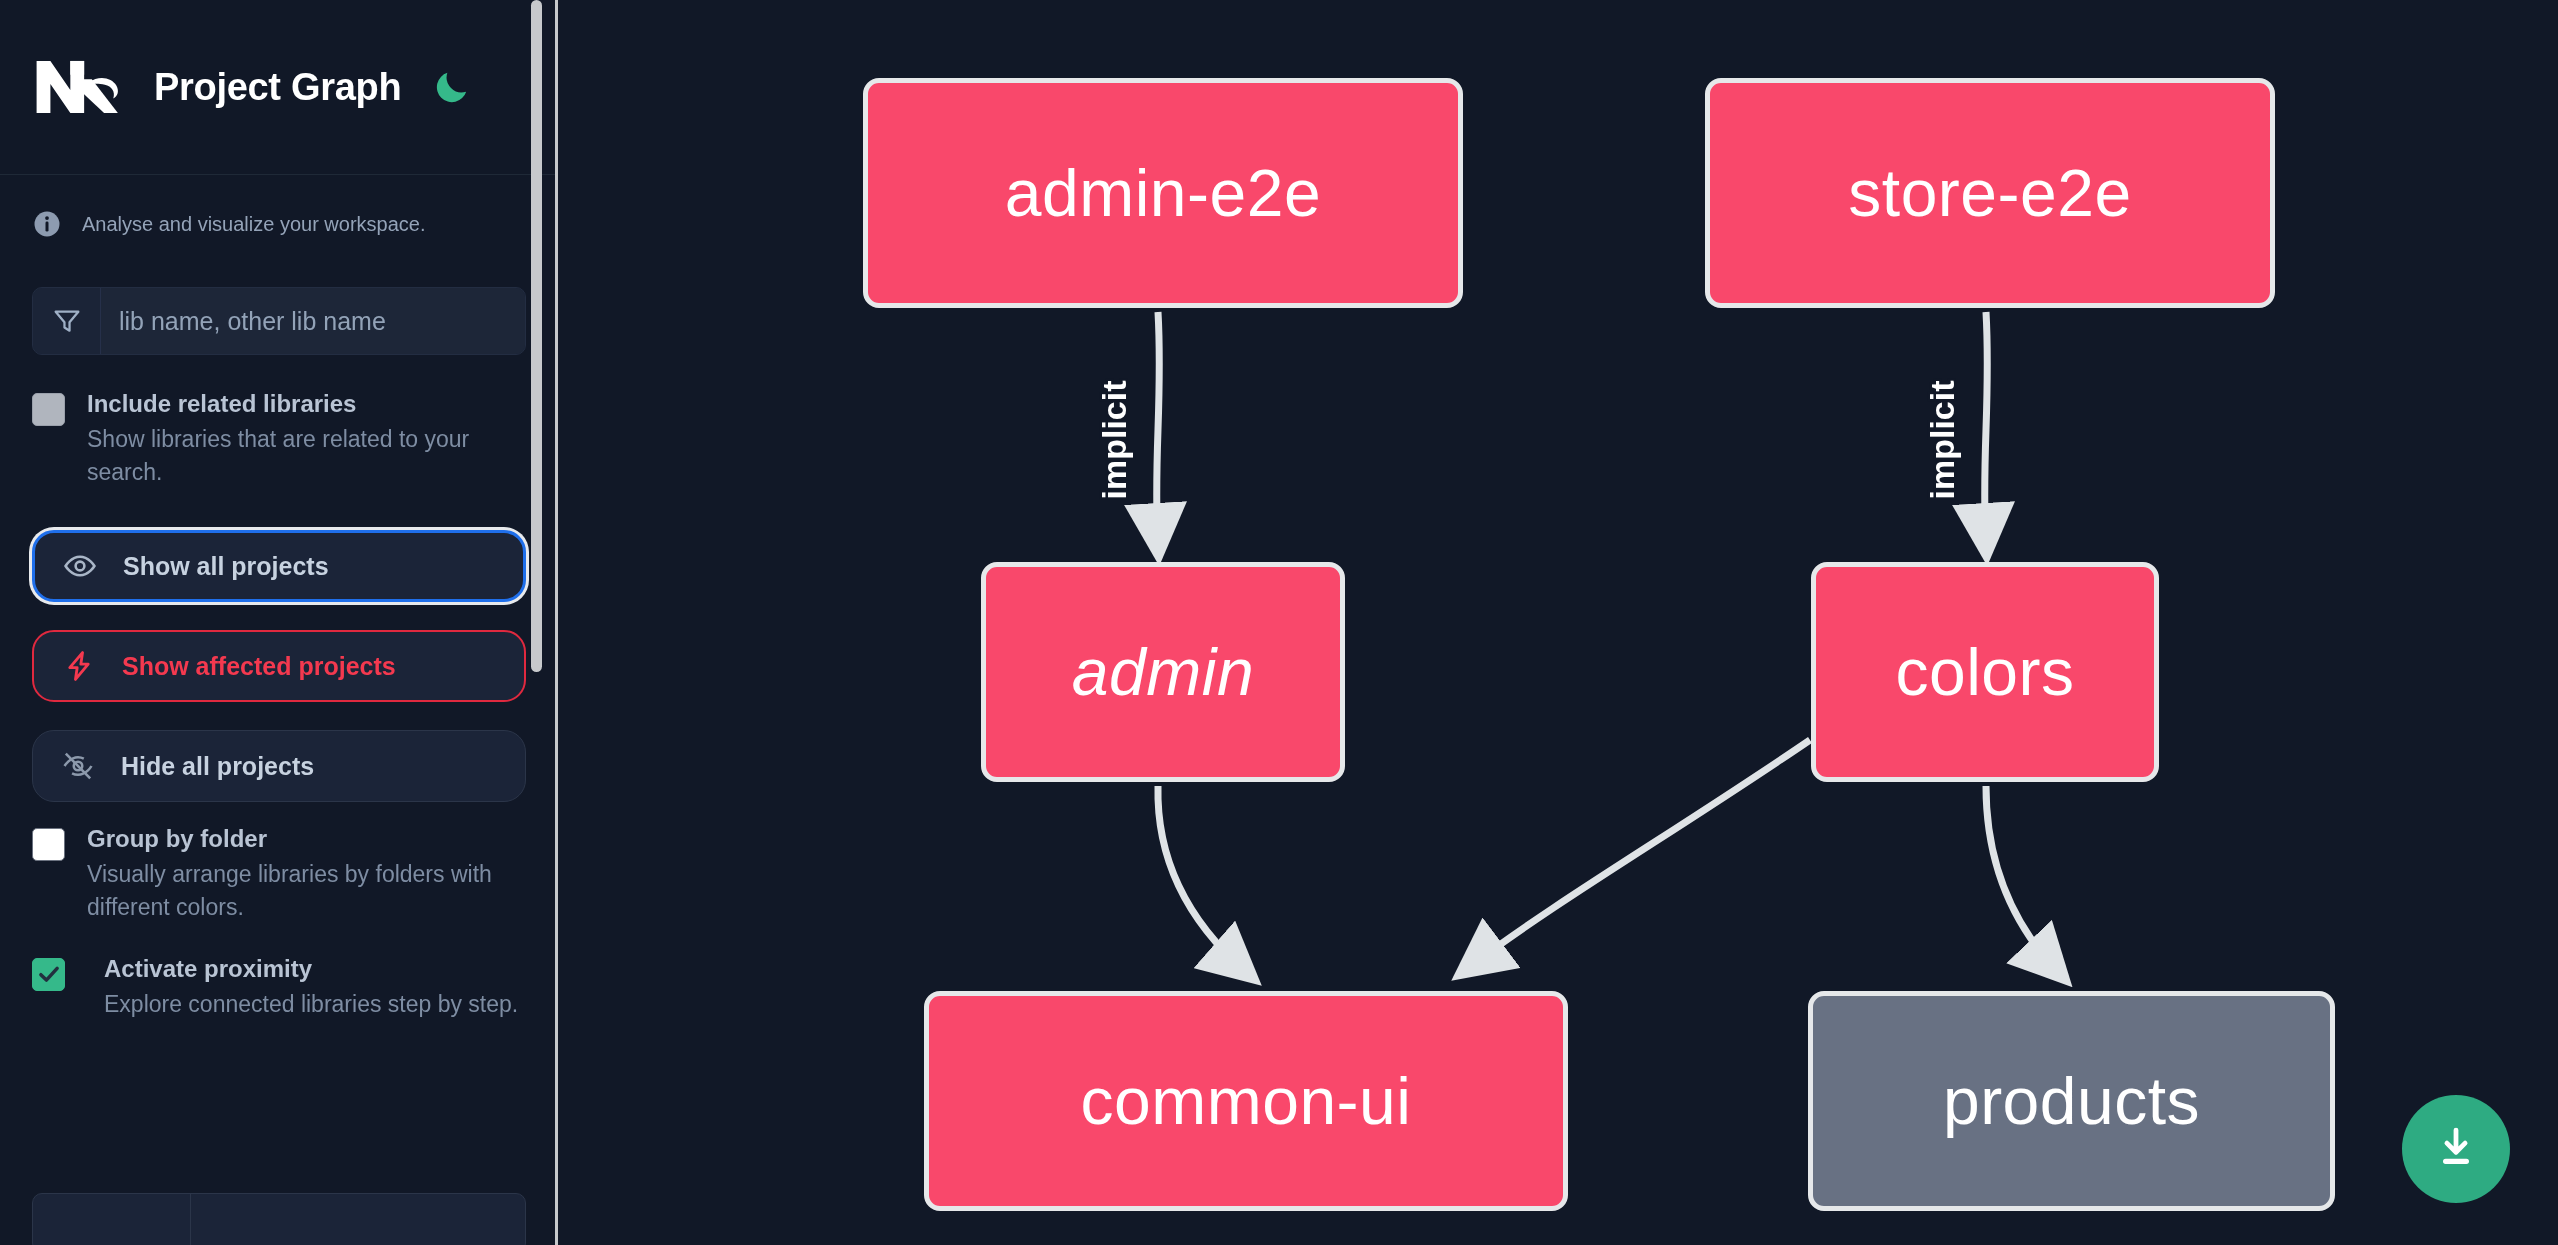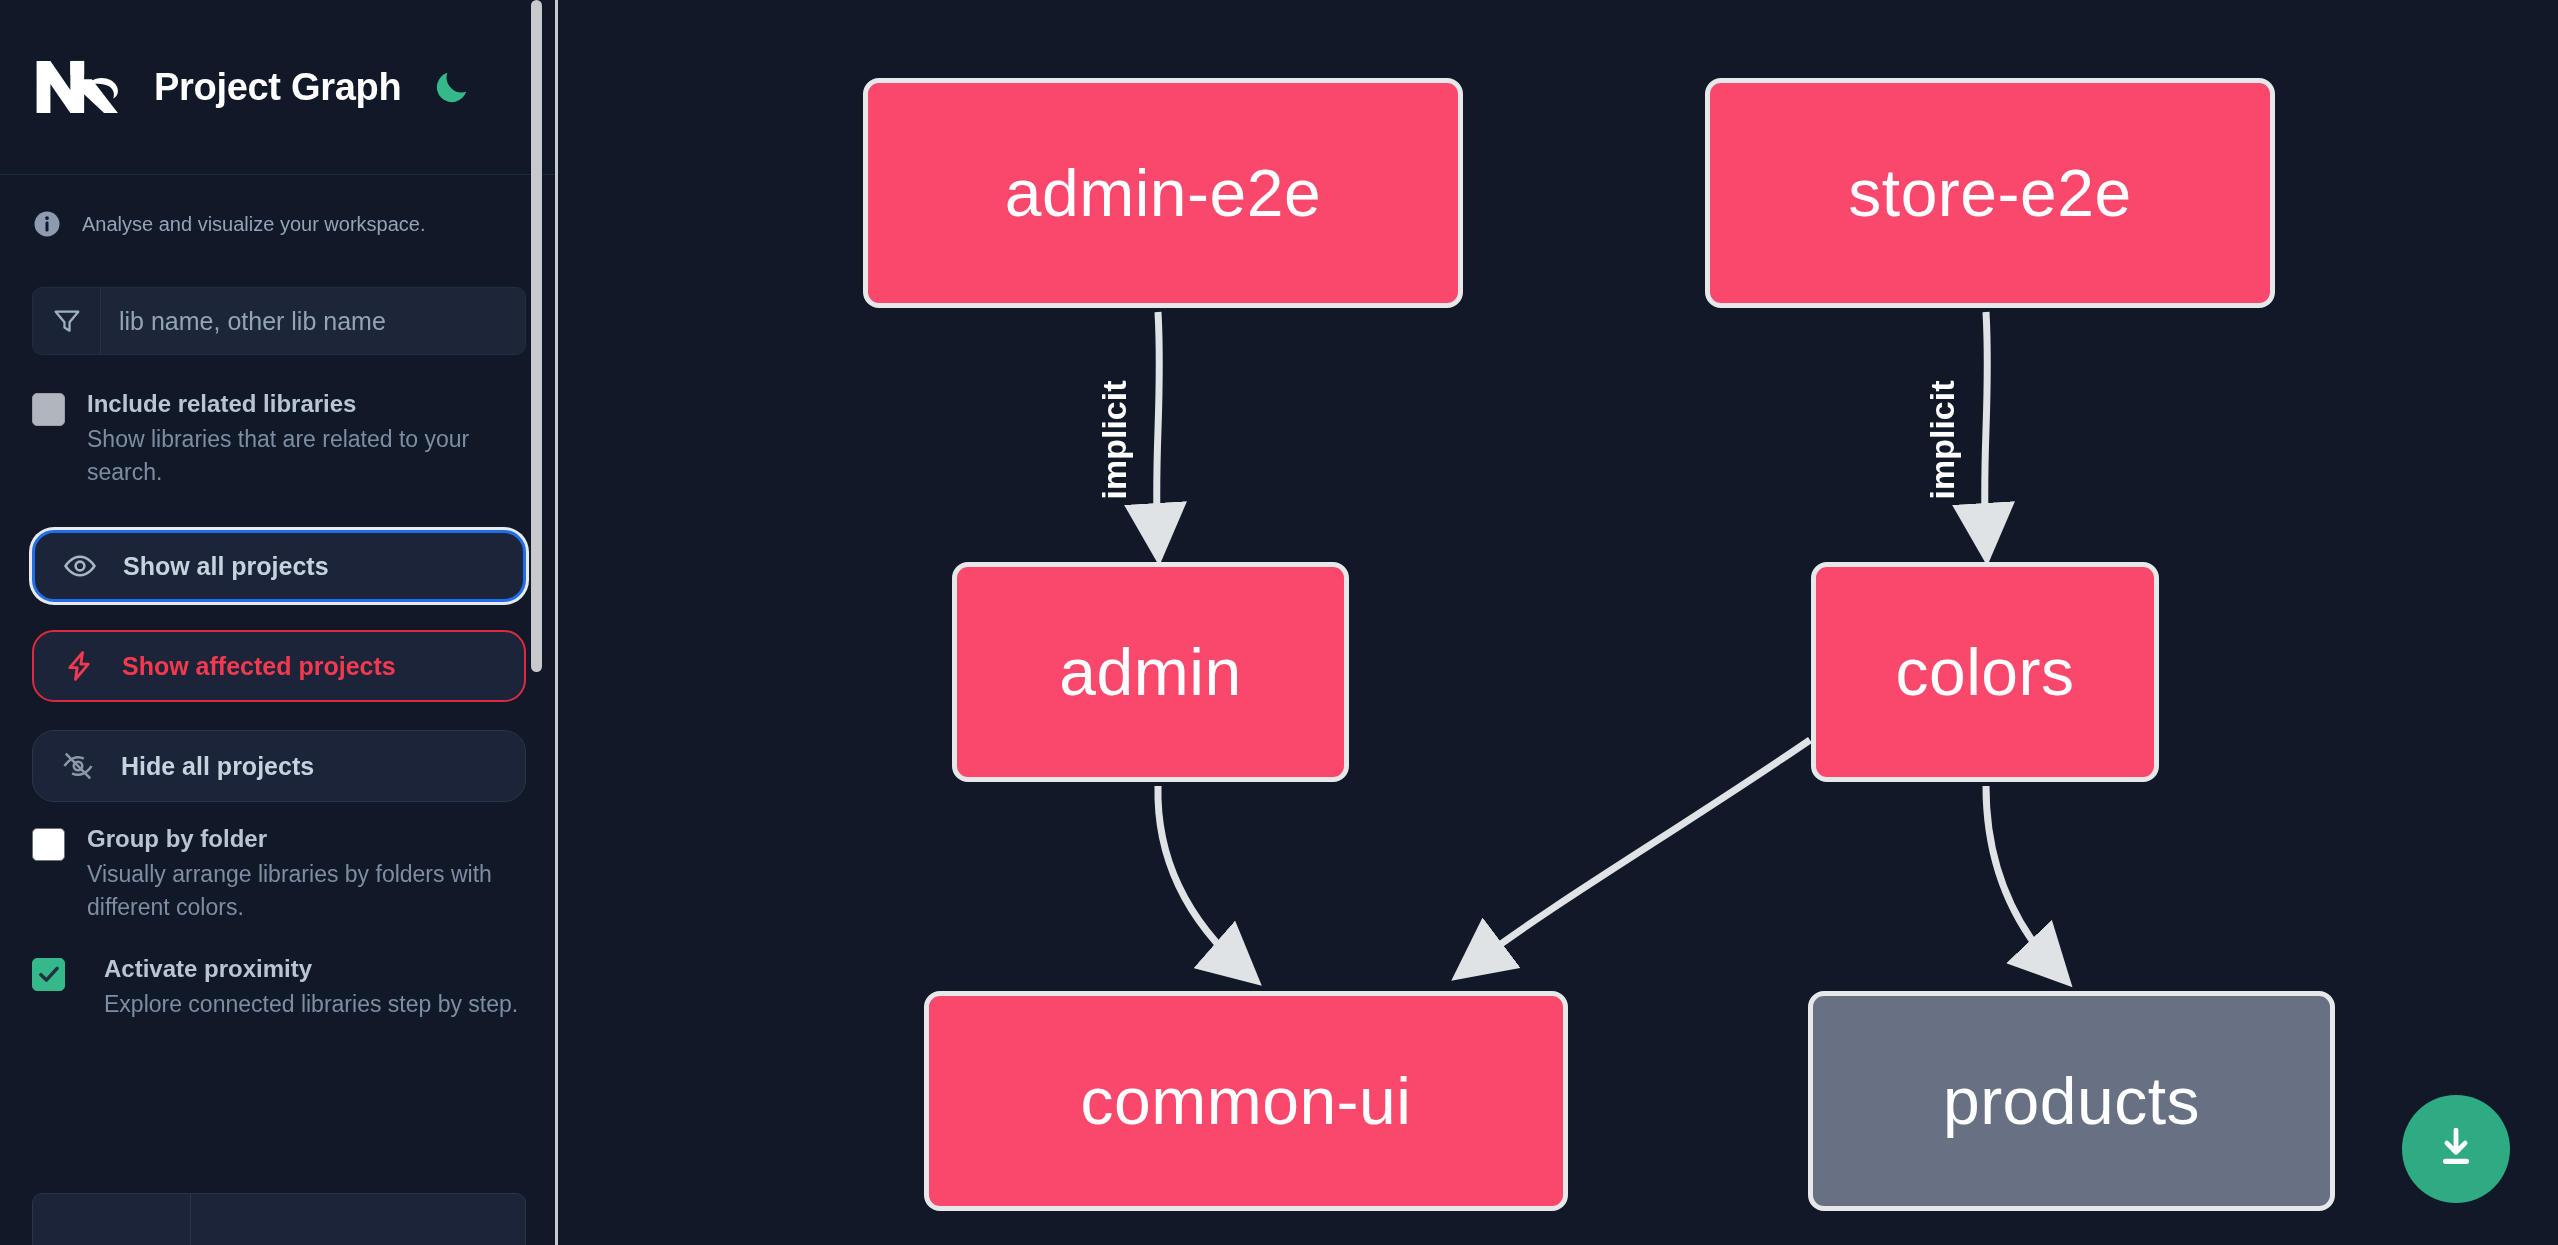--- a/index.html
+++ b/index.html
@@ -327,7 +327,7 @@
     <div class="node pink" style="left:1147px; top:78px;  width:570px; height:230px;">
       <span>store-e2e</span>
     </div>
-    <div class="node pink" style="left:394px;  top:562px; width:397px; height:220px;">
+    <div class="node pink" style="left:423px;  top:562px; width:364px; height:220px;font-style:italic;">
       <span>admin</span>
     </div>
     <div class="node pink" style="left:1253px; top:562px; width:348px; height:220px;">

